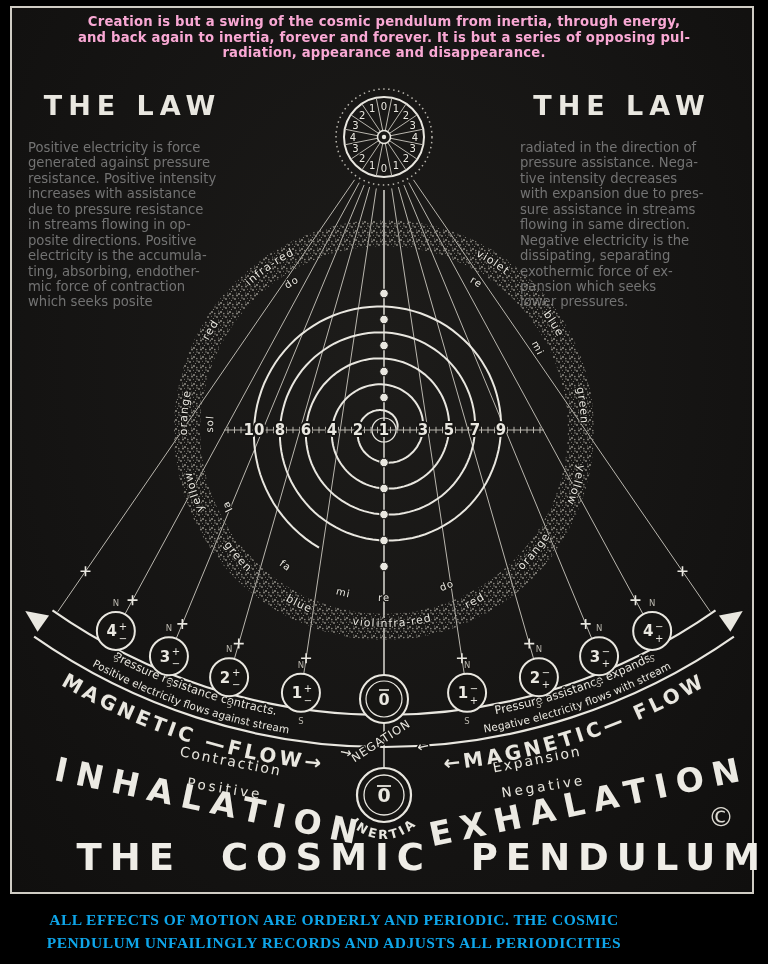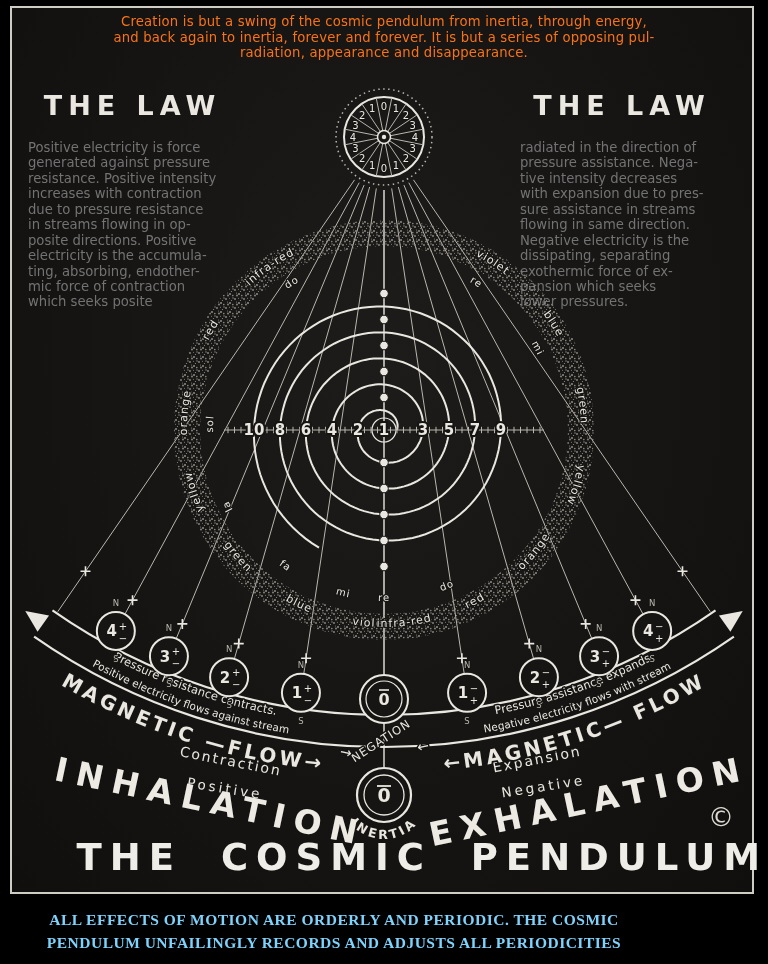--- a/index.html
+++ b/index.html
@@ -10,7 +10,7 @@
   .panel{position:absolute;left:10px;top:6px;width:744px;height:888px;border:2px solid #cfccc4;
          background:radial-gradient(ellipse at 50% 40%, #1d1c1a 0%, #151413 60%, #100f0e 100%)}
   .quote{position:absolute;left:60px;top:14px;width:648px;text-align:center;font-size:13.2px;
-         font-weight:normal;line-height:1.18;letter-spacing:.2px;color:#f97316}
+         font-weight:bold;line-height:1.18;letter-spacing:.2px;color:#f9a8d4}
   .quote div{white-space:nowrap}
   .law{position:absolute}
   .law-left{left:20px;top:90px;width:225px}

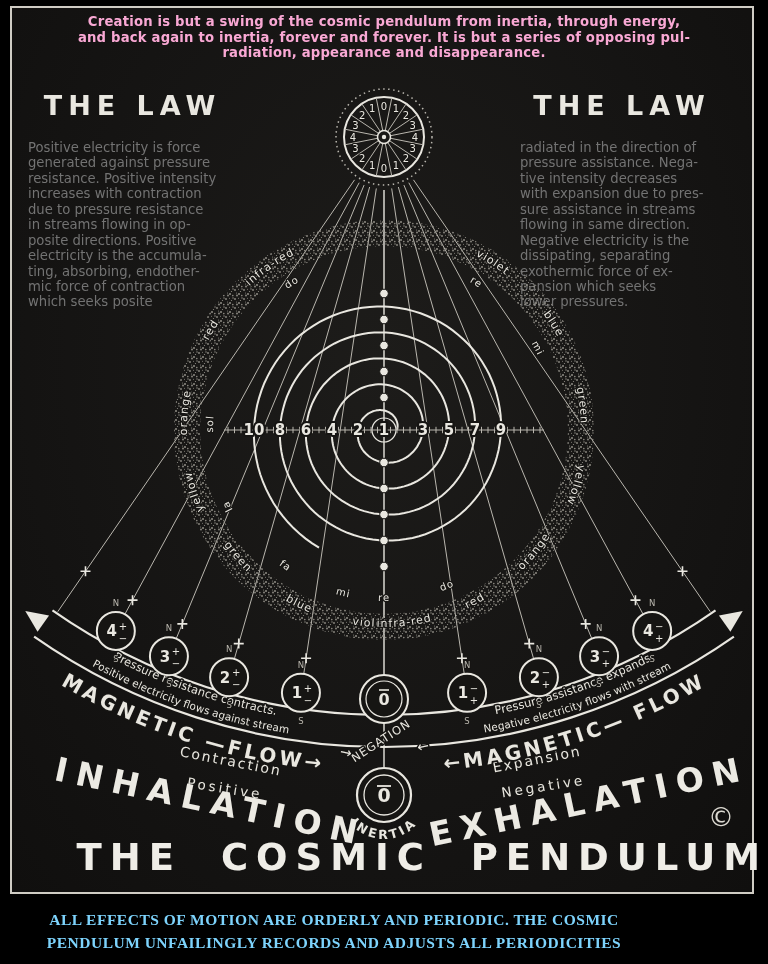--- a/index.html
+++ b/index.html
@@ -50,7 +50,7 @@
         <div>Positive electricity is force</div>
         <div>generated against pressure</div>
         <div>resistance. Positive intensity</div>
-        <div>increases with contraction</div>
+        <div>increases with assistance</div>
         <div>due to pressure resistance</div>
         <div>in streams flowing in op-</div>
         <div>posite directions. Positive</div>

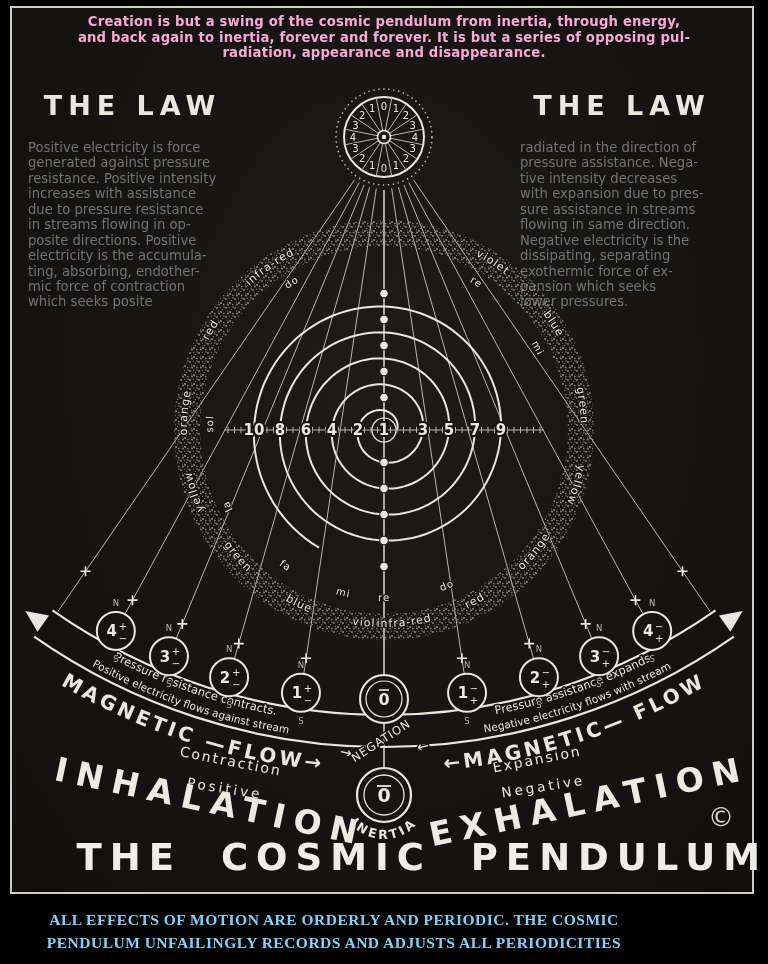--- a/index.html
+++ b/index.html
@@ -29,7 +29,7 @@
   .copyright{position:absolute;left:708px;top:802px;font-size:26px;color:#dcd9d1}
   .caption{position:absolute;left:0;top:908px;width:668px;text-align:center;
            font-family:"Liberation Serif",serif;font-size:15.5px;letter-spacing:.5px;line-height:1.5;
-           color:#7dd3fc;font-weight:600}
+           color:#0ea5e9;font-weight:600}
   .caption div{white-space:nowrap}
 </style>
 </head>

